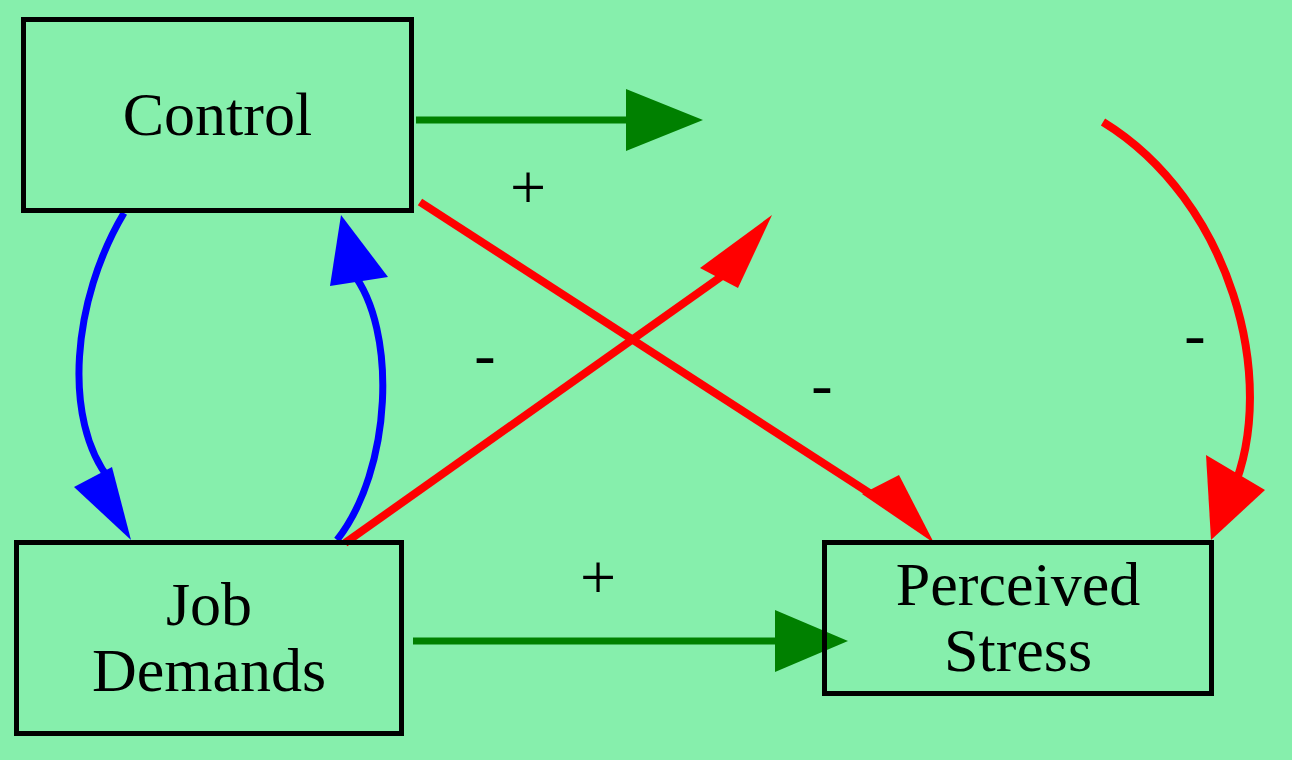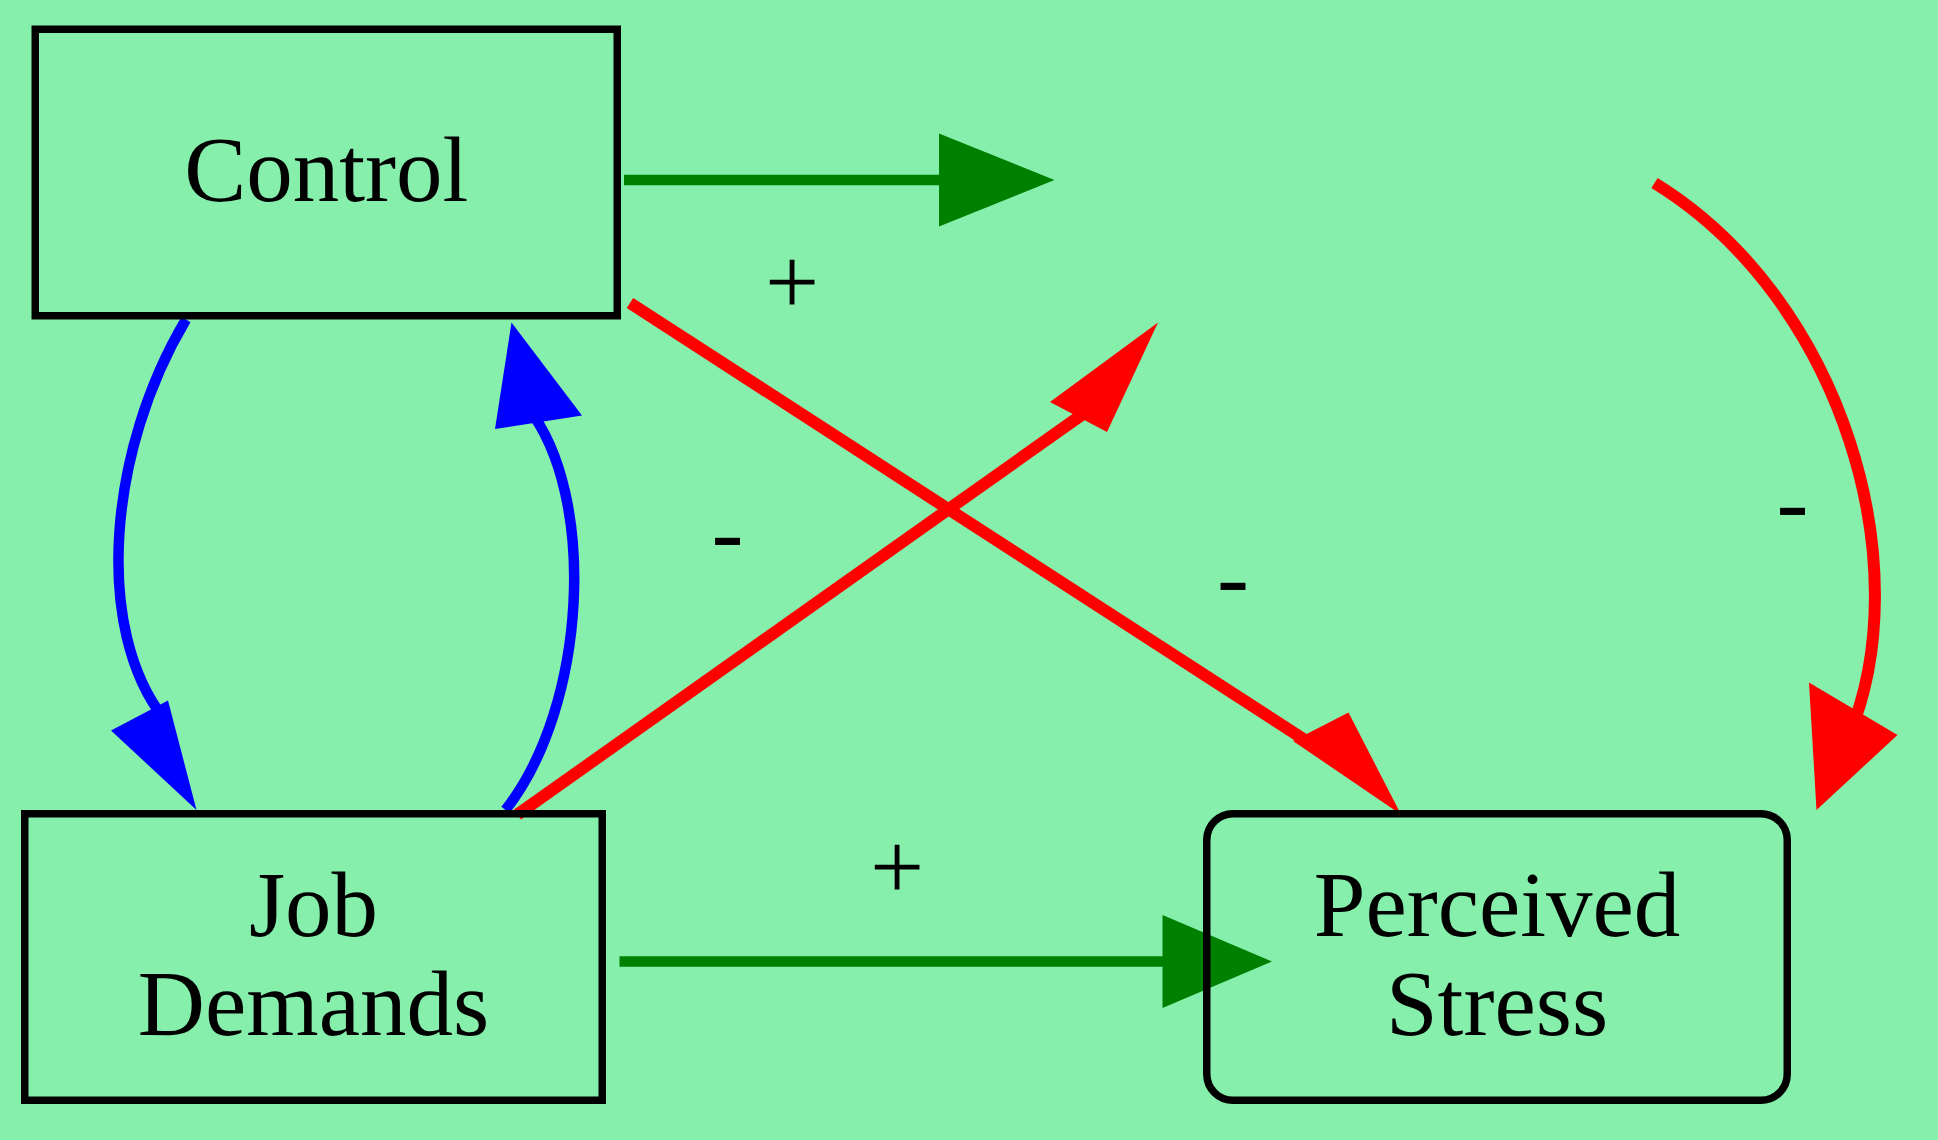--- a/index.html
+++ b/index.html
@@ -55,7 +55,7 @@
   #node-control    { left: 21px;  top: 17px;  width: 393px; height: 196px; }
   #node-motivators { left: 703px; top: 17px;  width: 393px; height: 196px; }
   #node-job-demands{ left: 14px;  top: 540px; width: 390px; height: 196px; }
-  #node-perceived-stress { left: 802px; top: 540px; width: 392px; height: 196px; border-radius: 20px; }
+  #node-perceived-stress { left: 822px; top: 540px; width: 392px; height: 156px; }
 </style>
 </head>
 <body>

